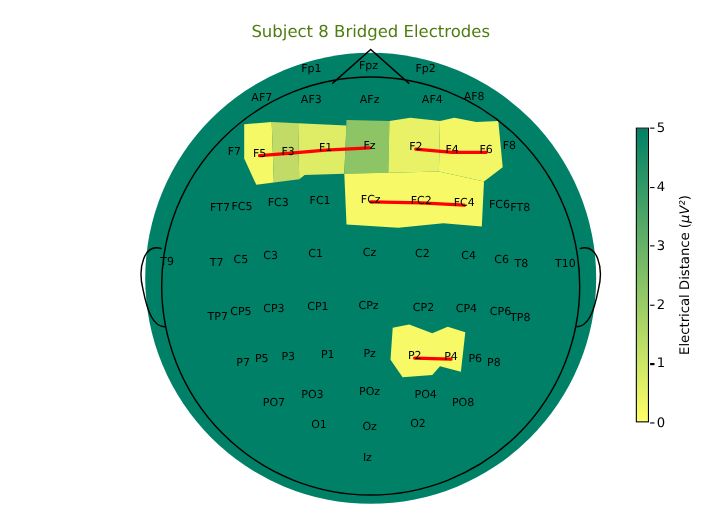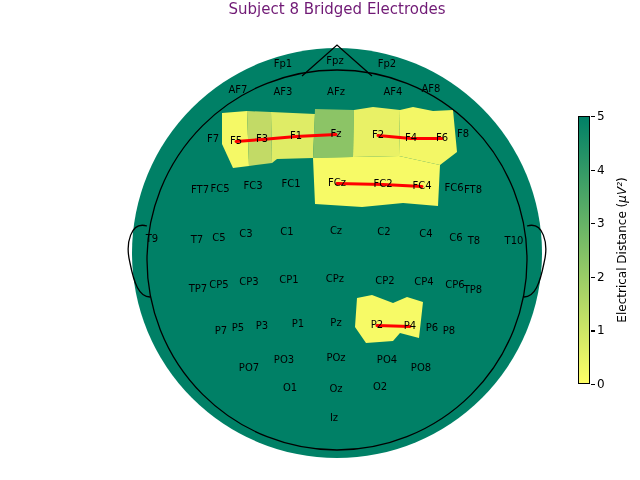--- a/index.html
+++ b/index.html
@@ -8,8 +8,8 @@
     font-family:"DejaVu Sans","Liberation Sans",sans-serif; overflow:hidden;
   }
   .title {
-    position:absolute; top:0; left:337px; transform:translateX(-50%);
-    font-size:15px; color:#701a75; white-space:nowrap;
+    position:absolute; top:20px; left:337px; transform:translateX(-50%);
+    font-size:15px; color:#4d7c0f; white-space:nowrap;
   }
   svg text.elabel {
     font-family:"DejaVu Sans","Liberation Sans",sans-serif;

